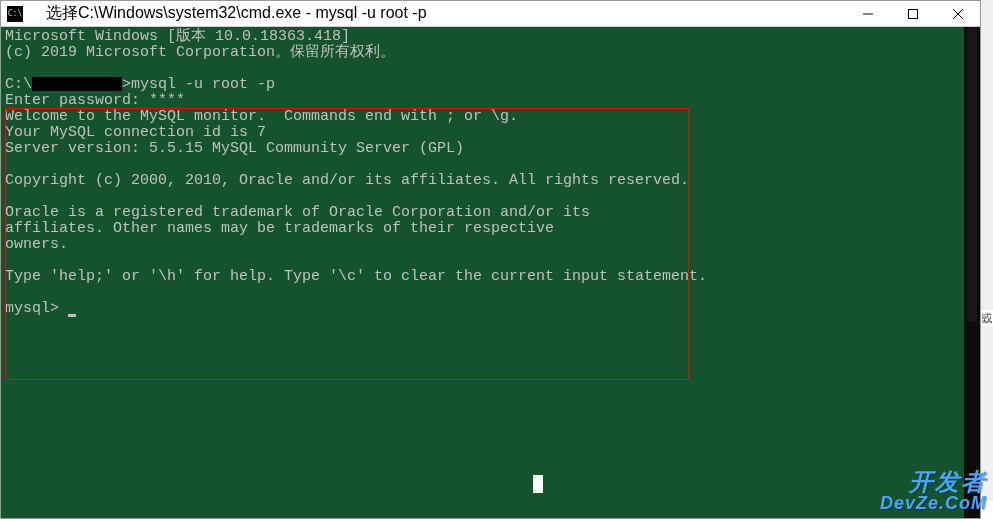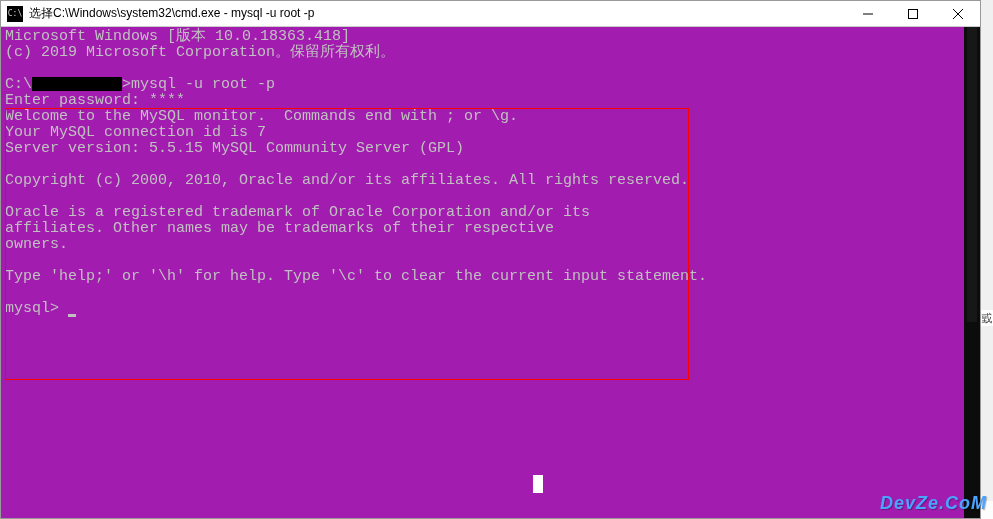--- a/index.html
+++ b/index.html
@@ -44,10 +44,11 @@
     }
     .titlebar-text {
       flex: 1;
-      font-size: 12px;
+      font-size: 16px;
       color: #000;
       white-space: nowrap;
       overflow: hidden;
+      margin-left: 17px;
     }
     .titlebar-controls {
       display: flex;

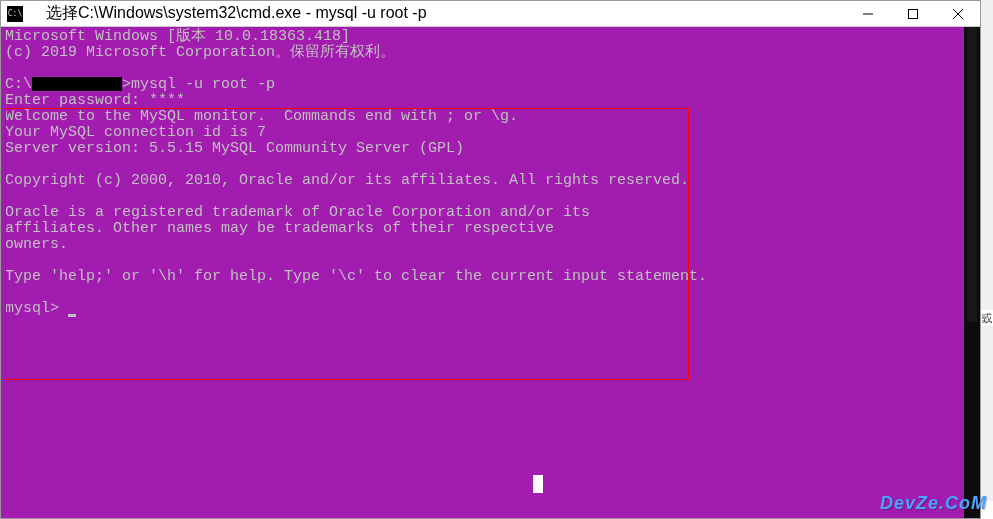--- a/index.html
+++ b/index.html
@@ -66,7 +66,7 @@
     .ctrl-btn svg { width: 10px; height: 10px; }
     .terminal-area {
       flex: 1;
-      background: #a21caf;
+      background: #14532d;
       position: relative;
       overflow: hidden;
     }

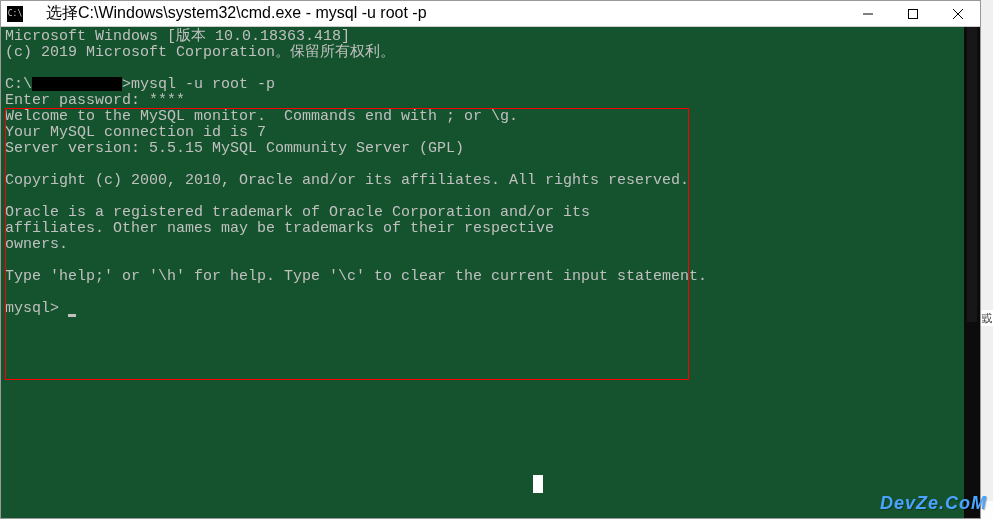--- a/index.html
+++ b/index.html
@@ -230,6 +230,7 @@
 </div>
 
 <div class="watermark">
+  <div class="line1">开发者</div>
   <div class="line2">DevZe.CoM</div>
 </div>
 

